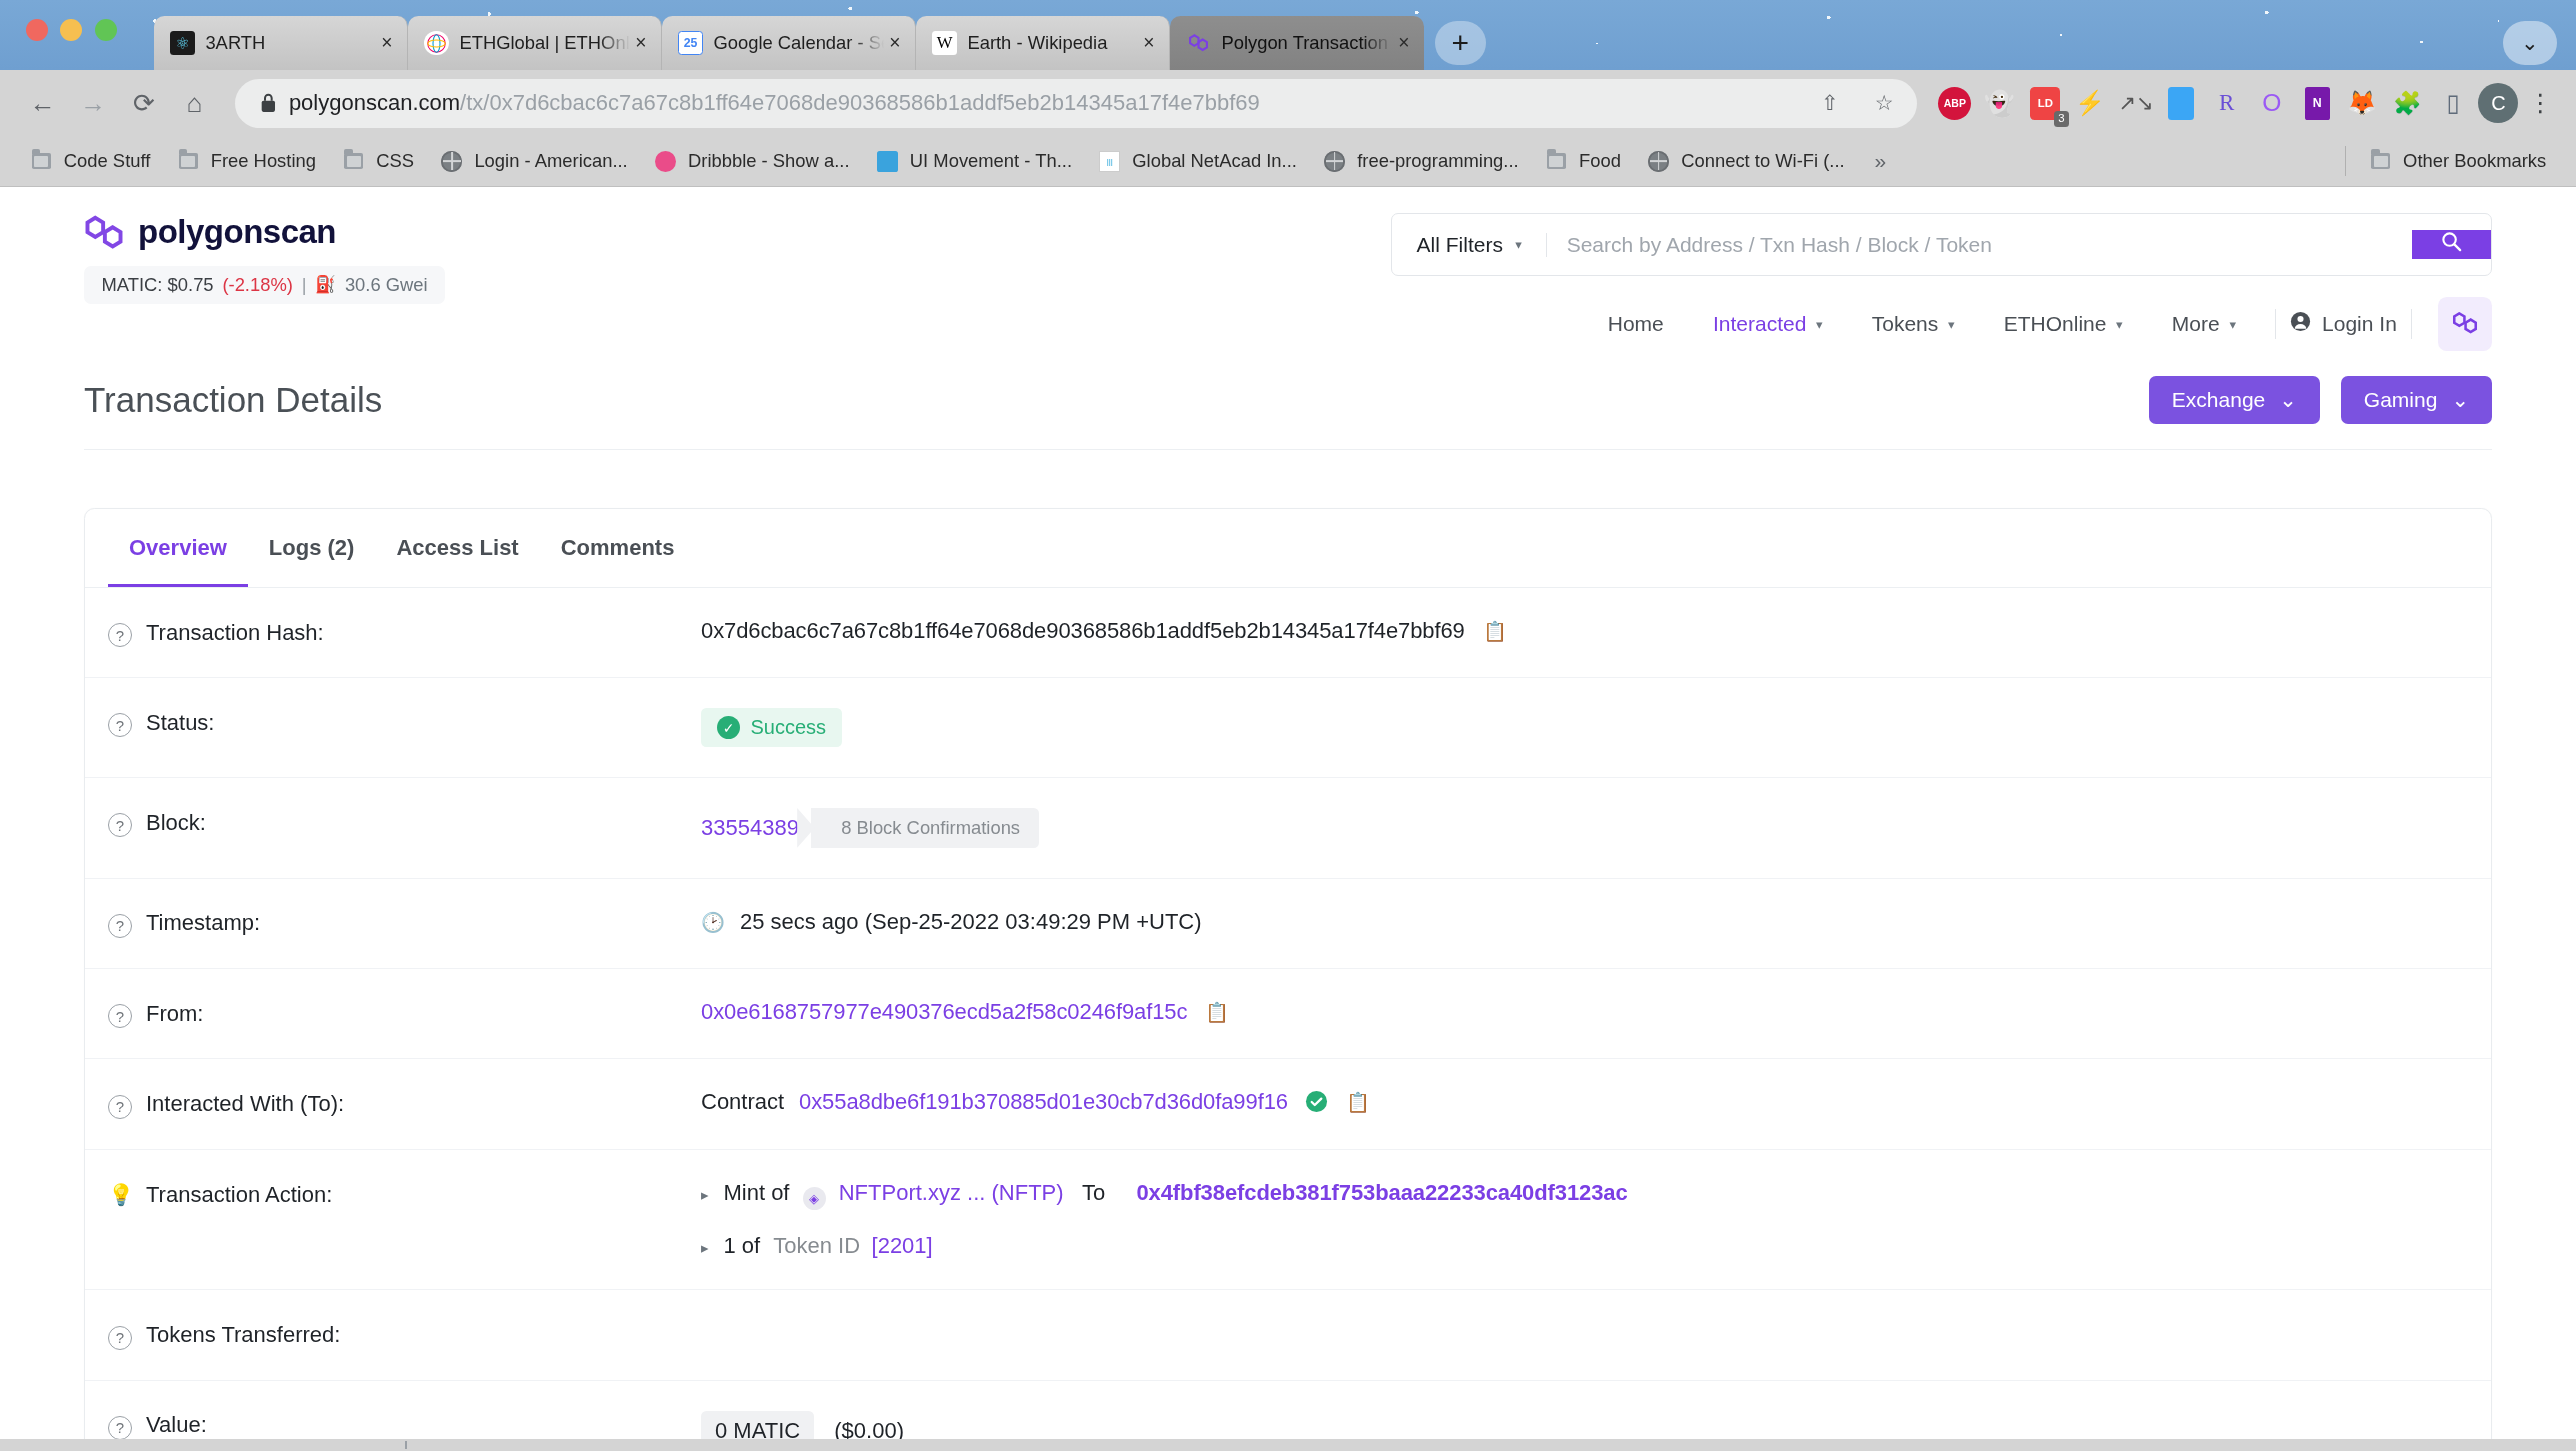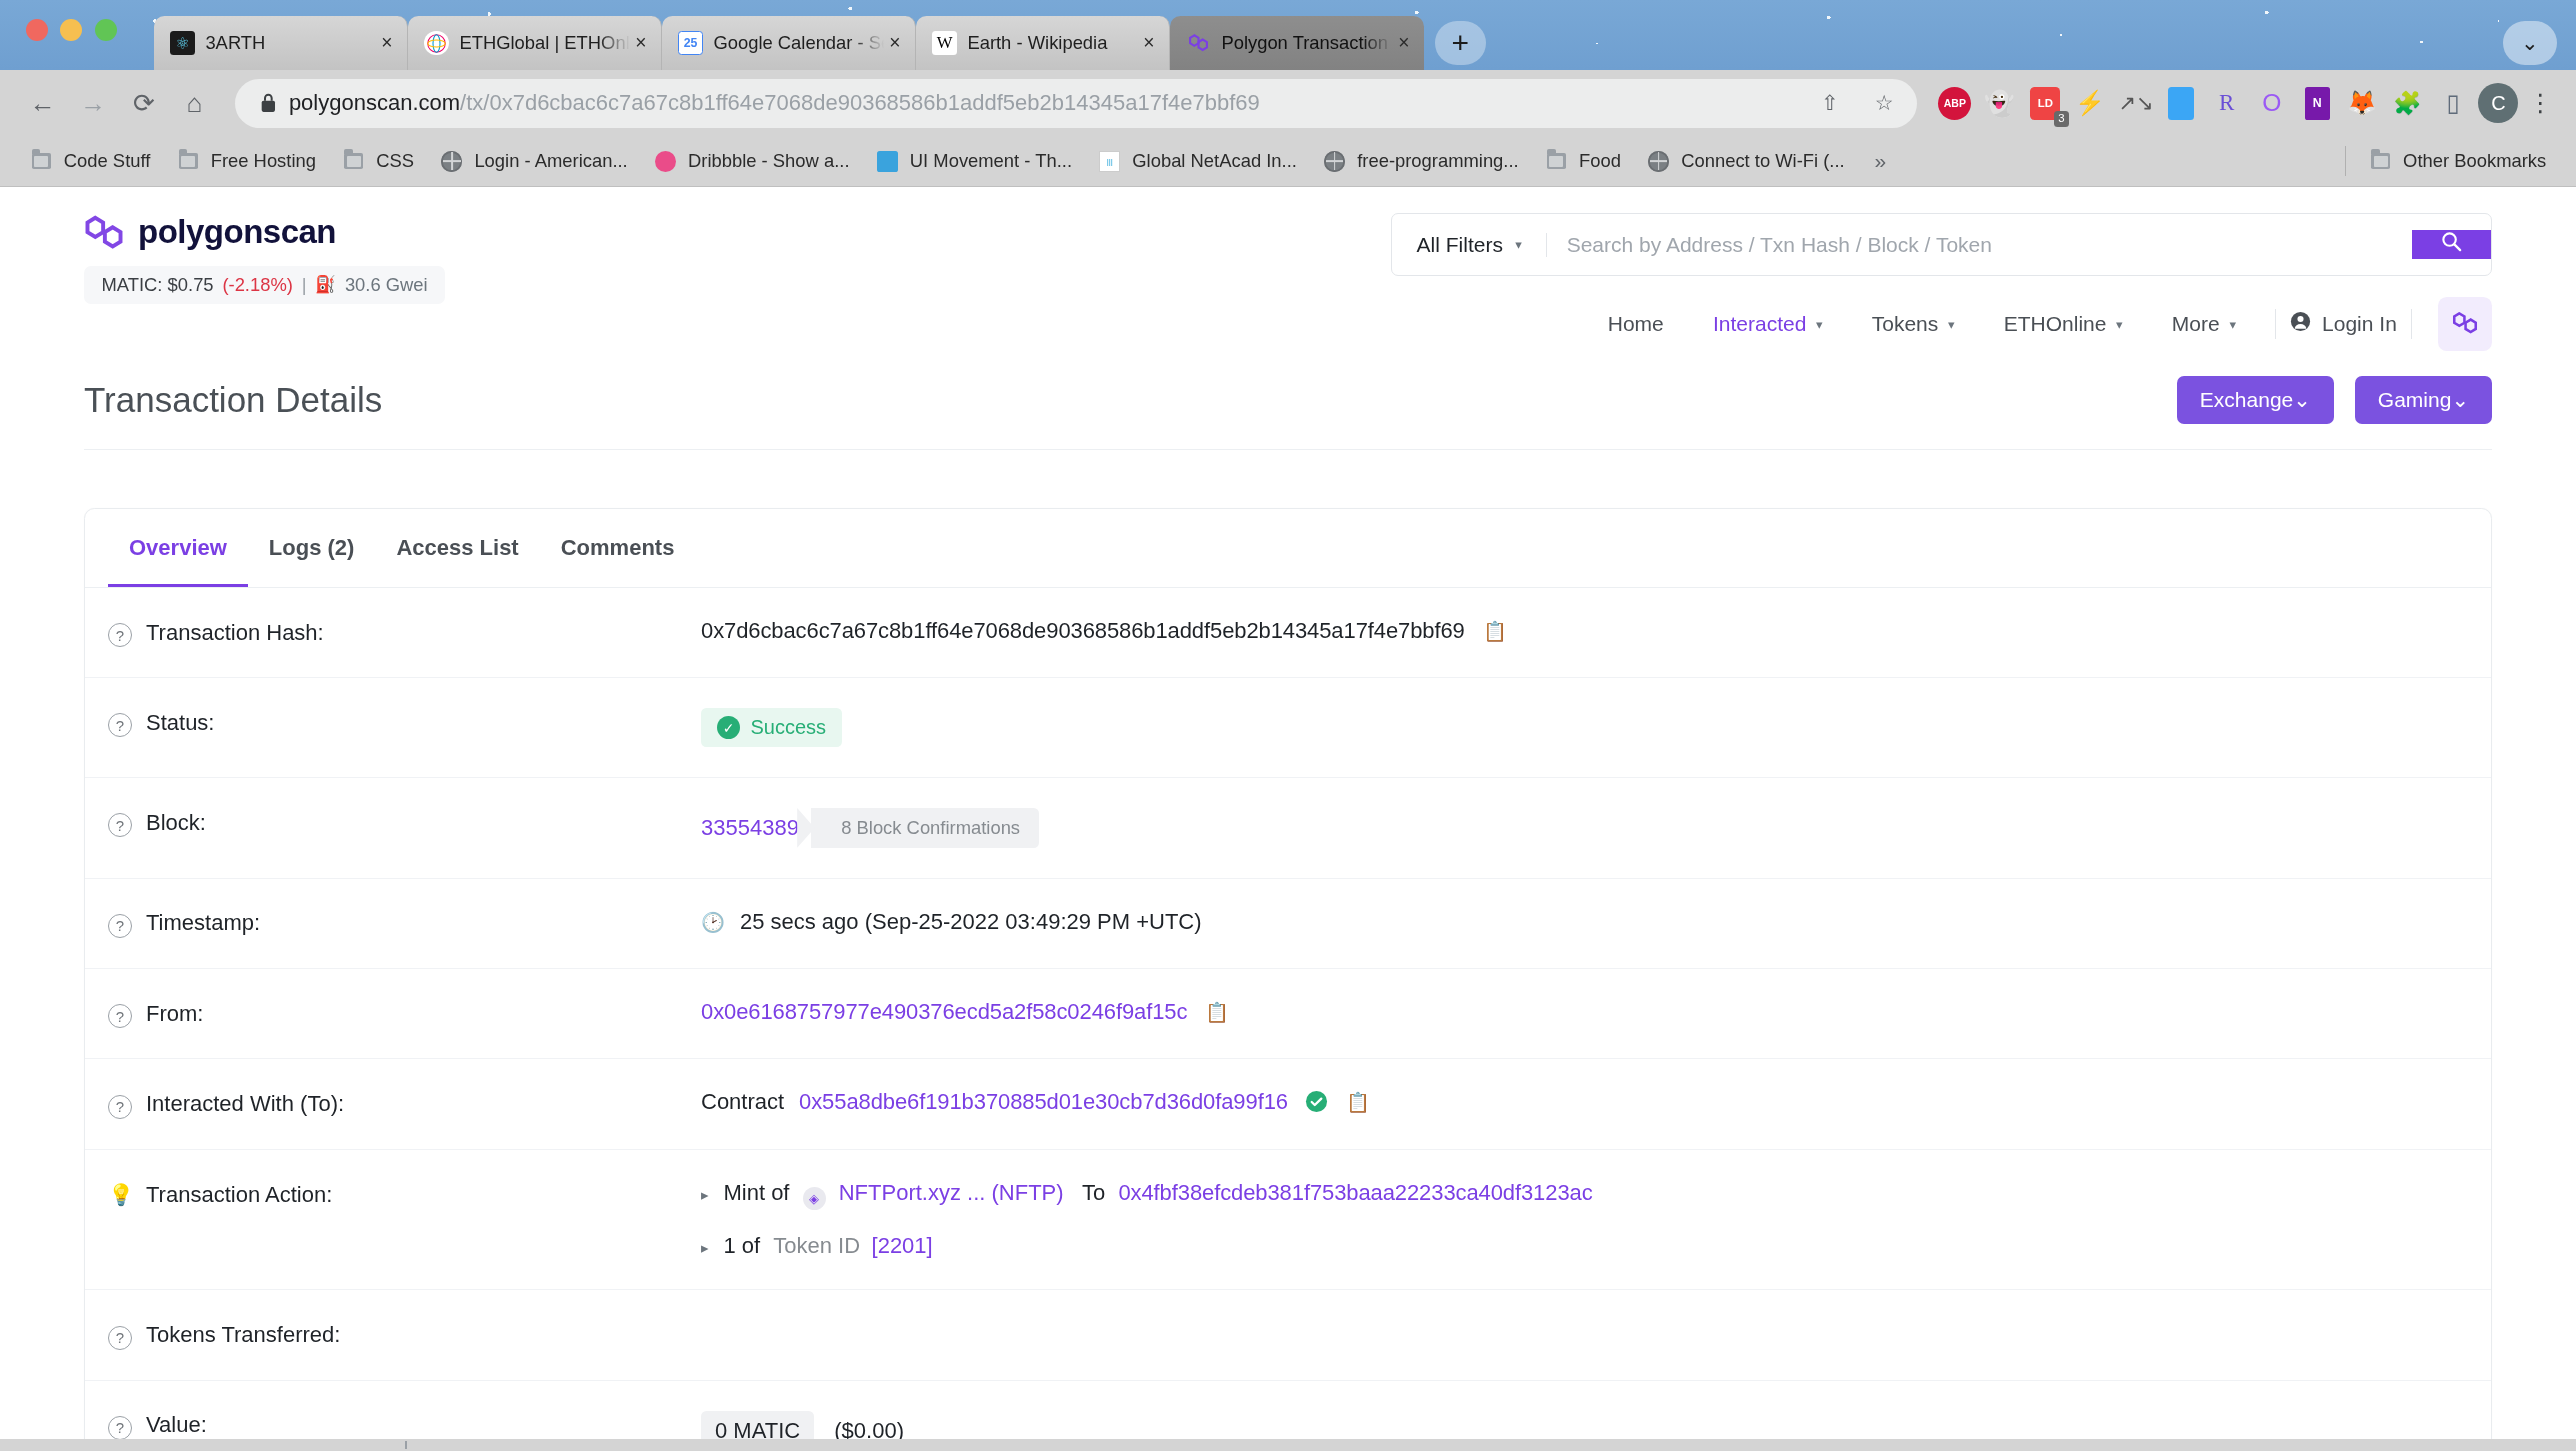--- a/index.html
+++ b/index.html
@@ -224,7 +224,7 @@
   .page-title { font-size: 35px; color: #4a5056; font-weight: 400; flex: 1; }
   .pill-btn {
     background: #7b52e0; color: #fff; font-size: 21px; border-radius: 7px;
-    padding: 12.3px 23px; display: flex; align-items: center; margin-left: 21px;
+    padding: 12.3px 23px; display: flex; align-items: center; gap: 14px; margin-left: 21px;
   }
   .hr-title { margin: 24.6px 84px 0 84px; border-top: 0.9px solid #eceff2; }
 

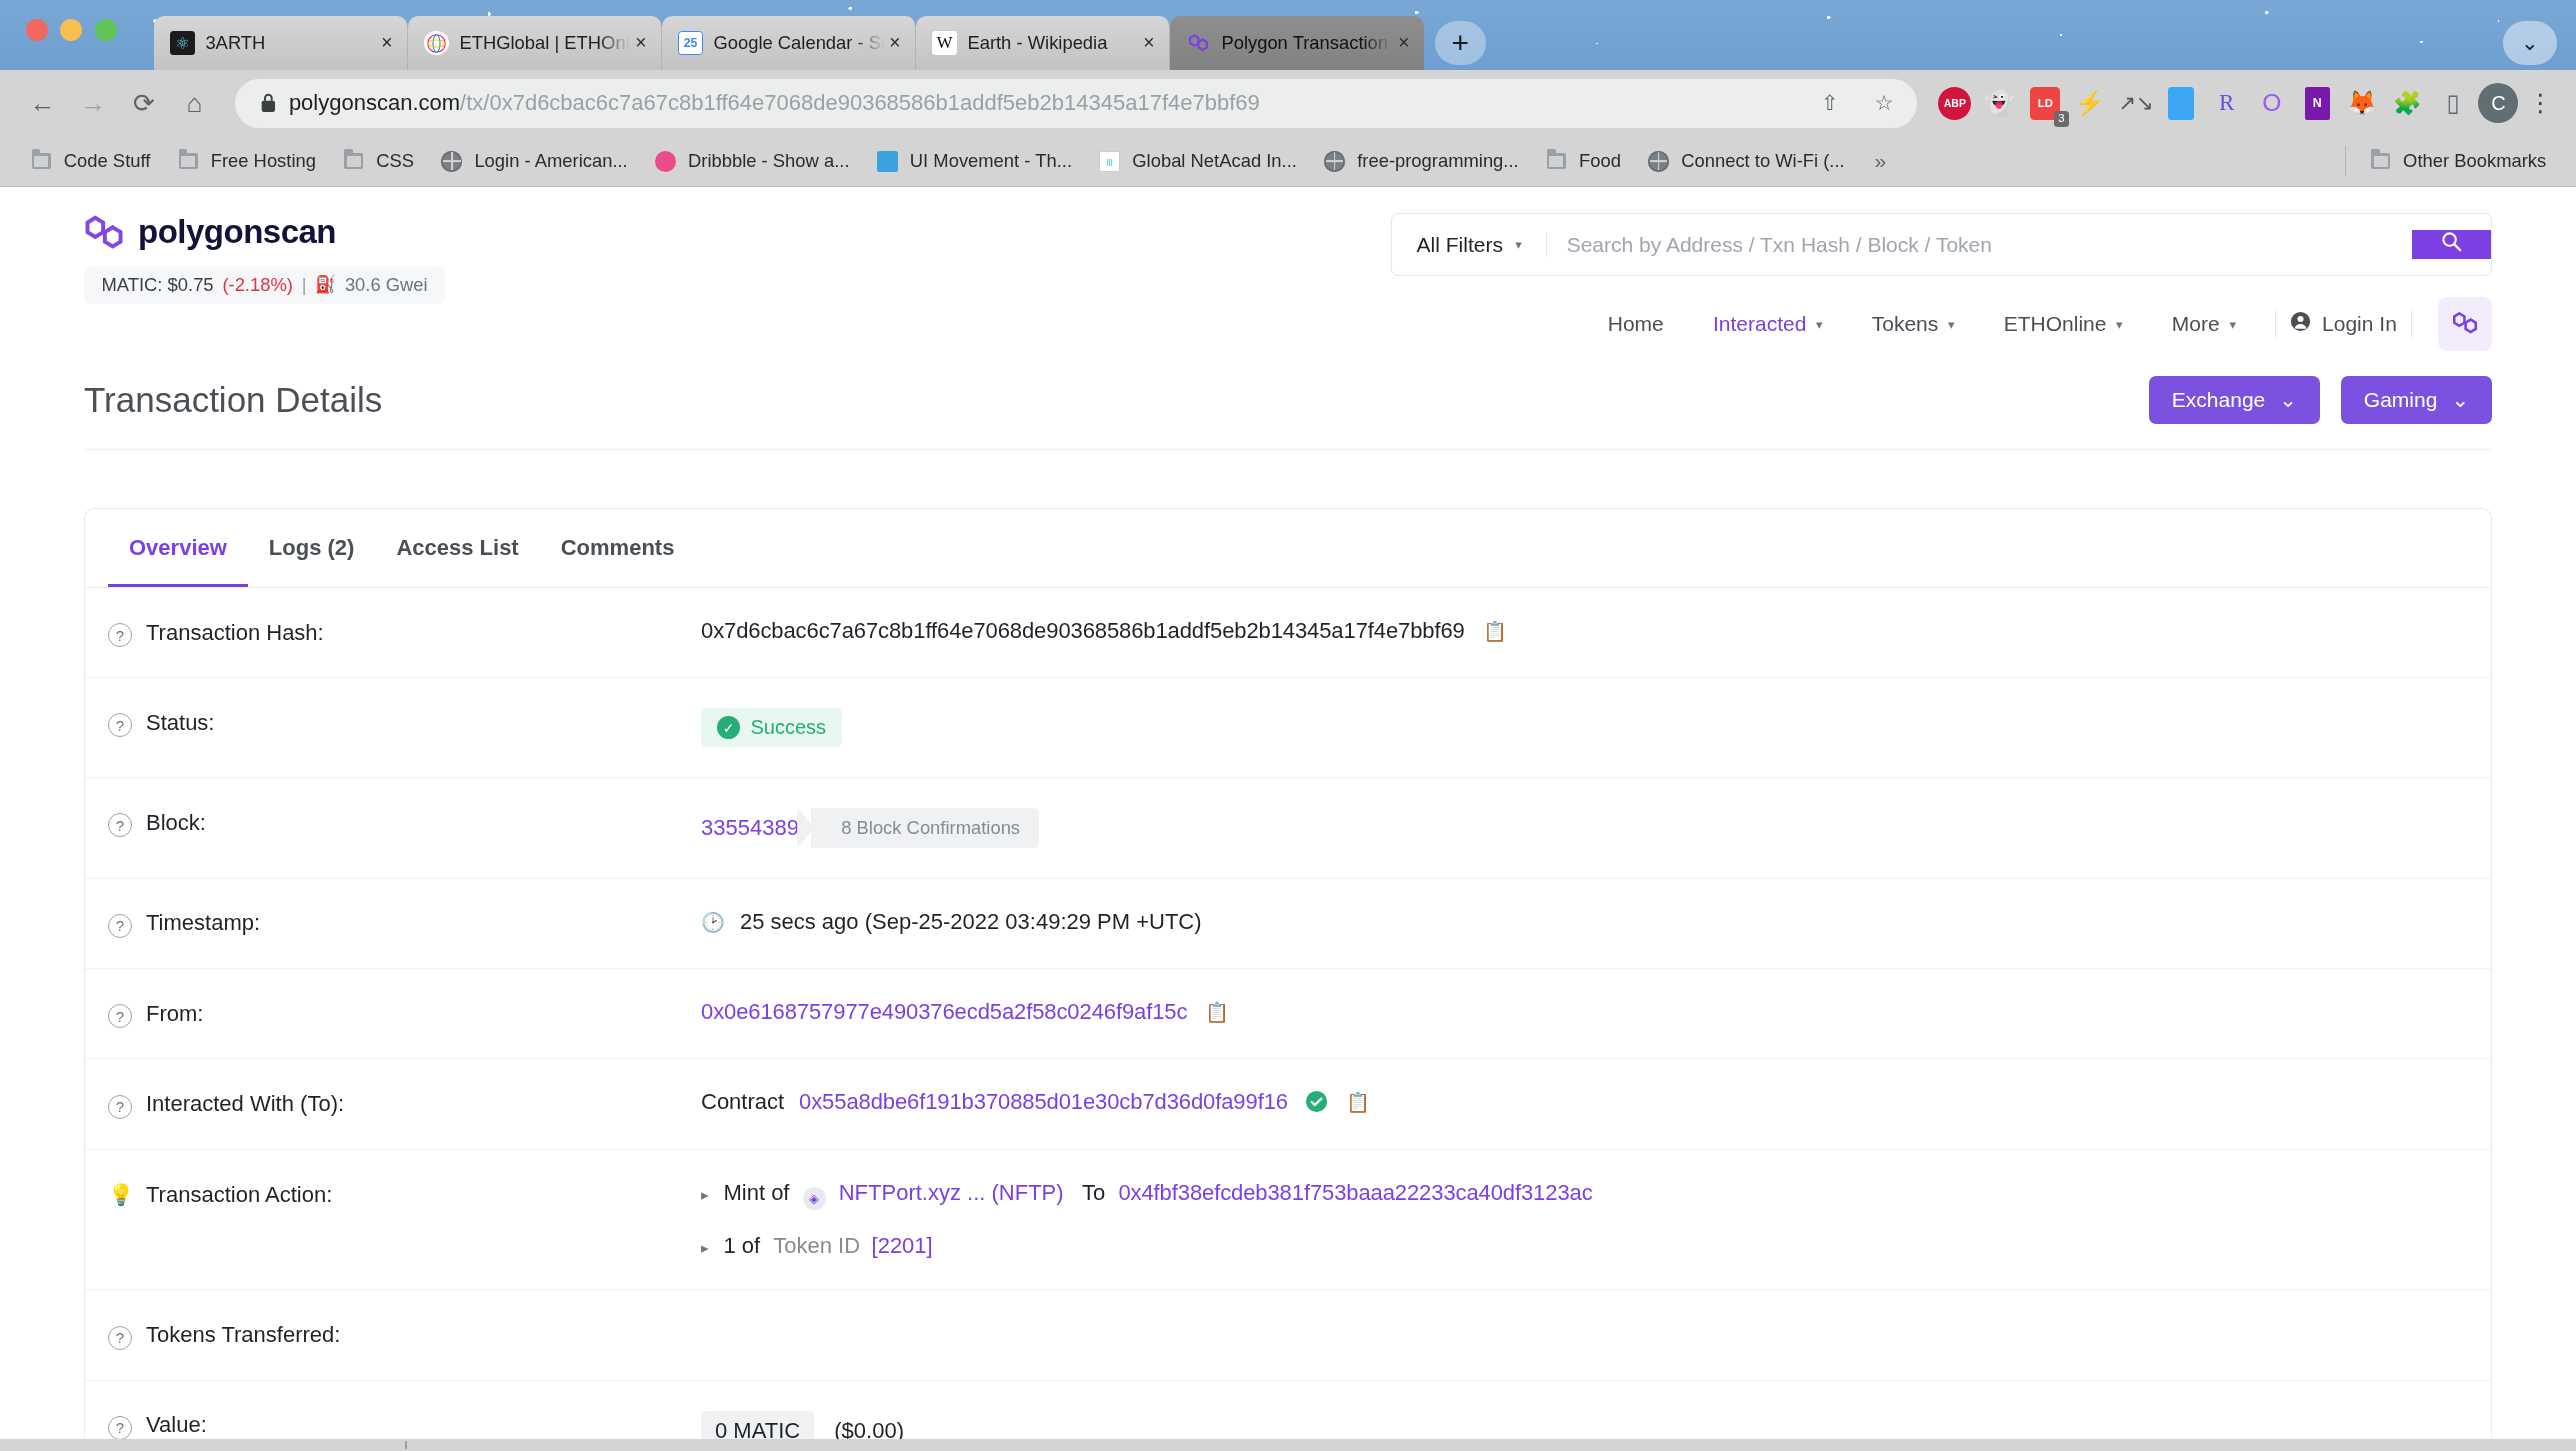--- a/index.html
+++ b/index.html
@@ -666,7 +666,7 @@
             <span class="token-ico">◈</span>
             <span class="link">NFTPort.xyz ... (NFTP)</span>
             <span style="margin-left:12.3px;">To</span>
-            <span class="link mono" style="margin-left:7px;">0x4fbf38efcdeb381f753baaa22233ca40df3123ac</span>
+            <span class="link mono" style="margin-left:25px;font-weight:bold;">0x4fbf38efcdeb381f753baaa22233ca40df3123ac</span>
           </div>
           <div class="action-line2">
             <span class="tri">▸</span>

